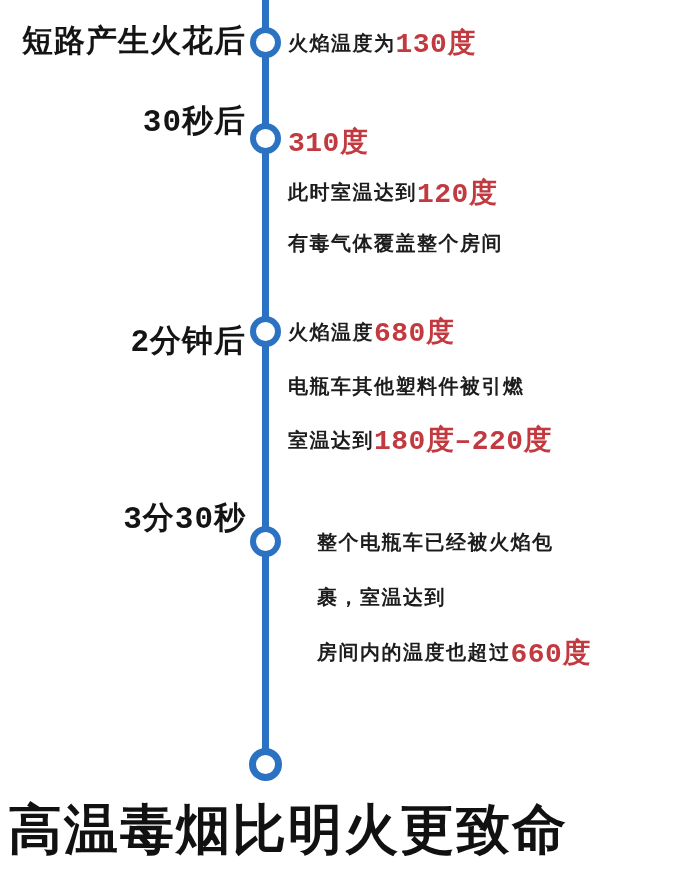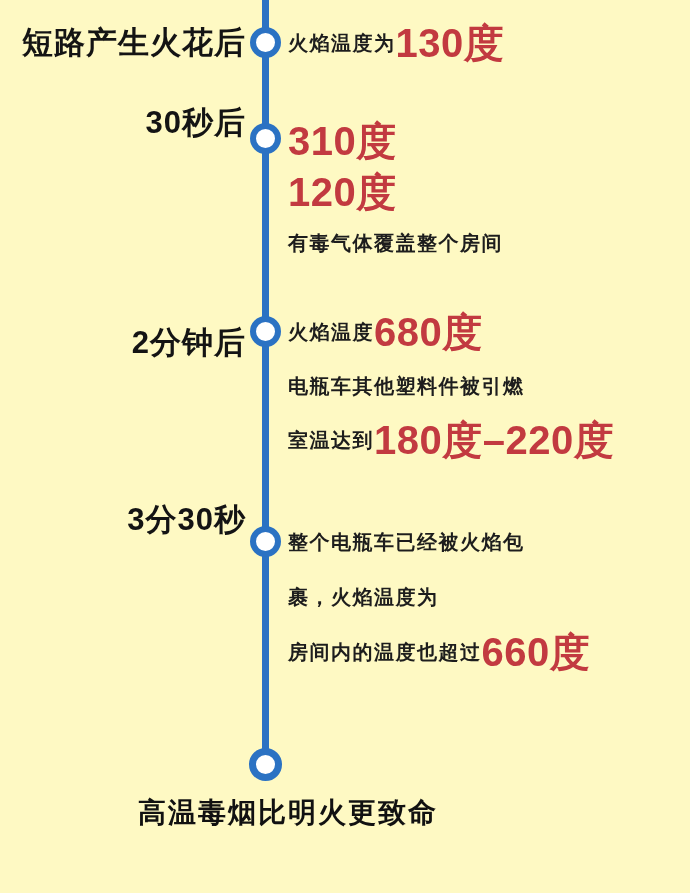--- a/index.html
+++ b/index.html
@@ -5,8 +5,8 @@
   html,body { margin:0; padding:0; background:#e9e9e9; }
   .page {
     position:relative; width:690px; height:893px; margin:0 auto;
-    background:#fef9c3; overflow:hidden;
-    font-family:Liberation Sans, sans-serif;
+    background:#ffffff; overflow:hidden;
+    font-family:Liberation Mono, monospace;
   }
   
   .axis {

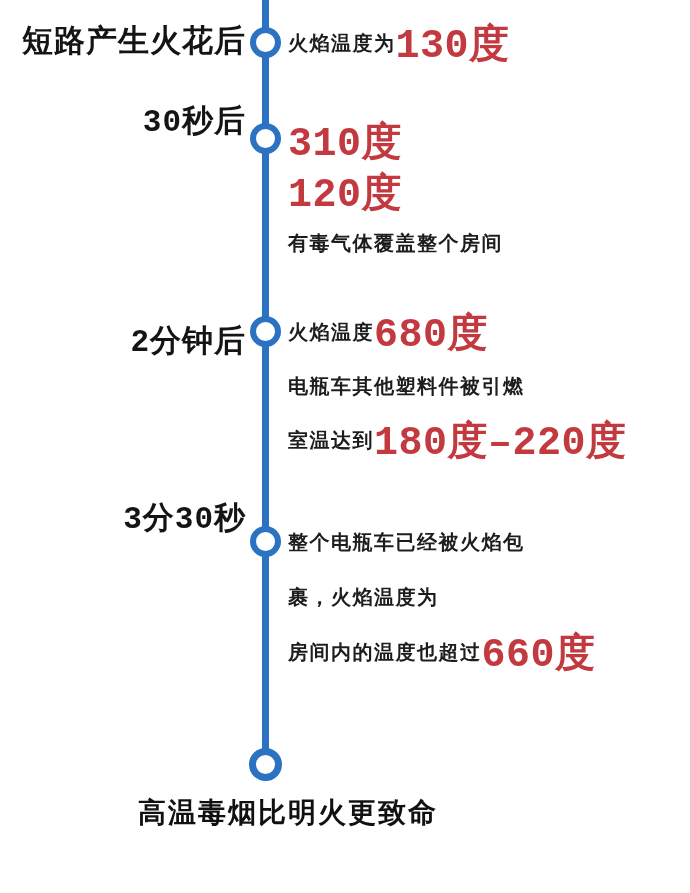--- a/index.html
+++ b/index.html
@@ -34,7 +34,7 @@
   .content { position:absolute; left:288px; }
   .line { display:flex; align-items:center; white-space:nowrap; }
   .seg { color:#1d1d1d; font-size:20px; font-weight:700; letter-spacing:1.5px; }
-  .seg.red { color:#c23a40; font-size:40px; font-weight:800; letter-spacing:0.5px; }
+  .seg.red { color:#c23a40; font-size:28px; font-weight:800; letter-spacing:0.5px; }
 
   
   .event-0 .node { top:27px; }

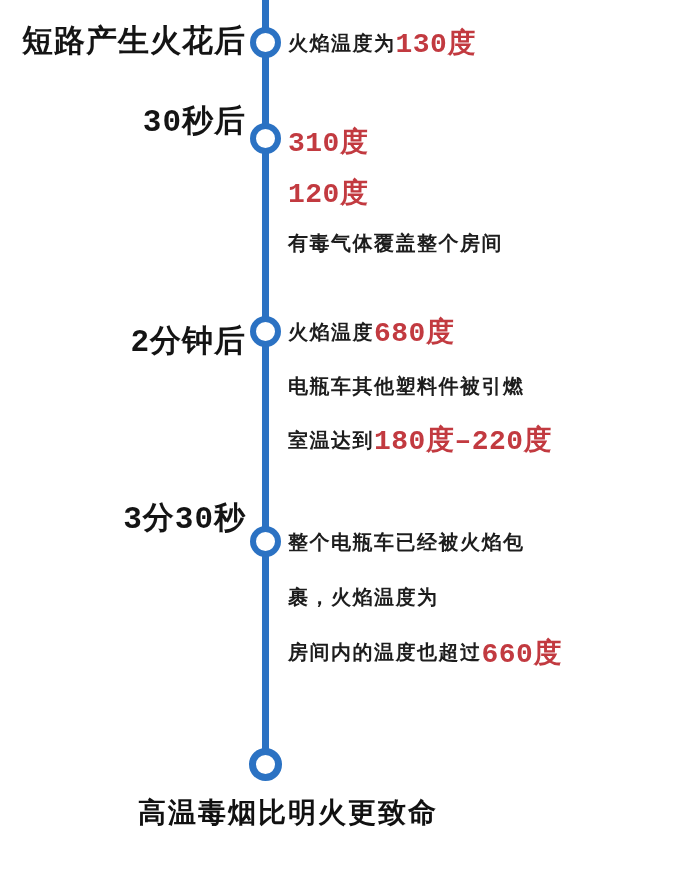--- a/index.html
+++ b/index.html
@@ -87,6 +87,7 @@
             <span class="seg red">310度</span>
           </div>
           <div class="line">
+            <span class="seg">此时室温达到</span>
             <span class="seg red">120度</span>
           </div>
           <div class="line">

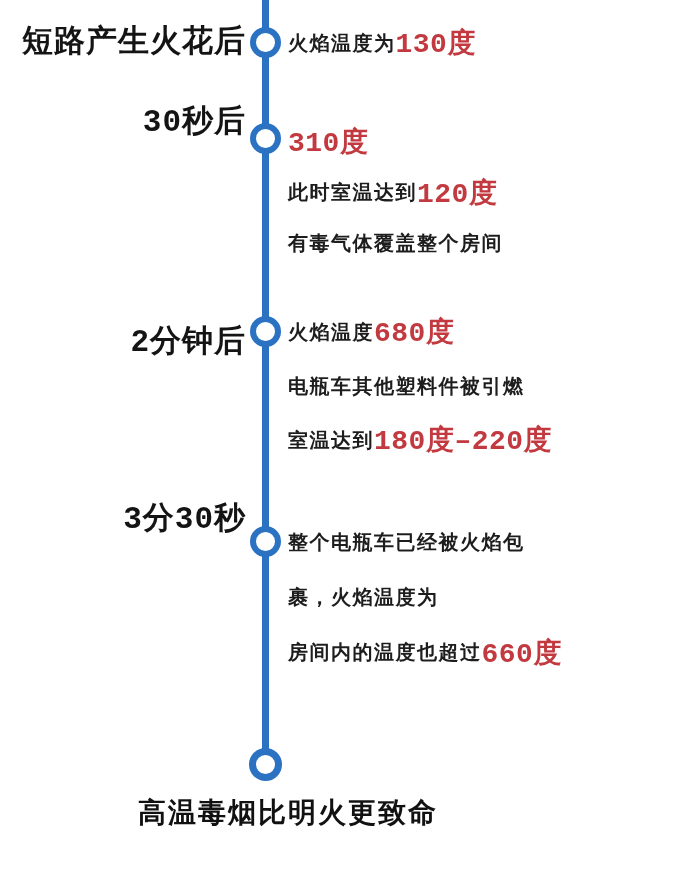--- a/index.html
+++ b/index.html
@@ -55,7 +55,7 @@
   .event-3 .node { top:526px; }
   .event-3 .time-label { top:493px; }
   .event-3 .content { top:515px; }
-  .event-3 .line { height:55px; }
+  .event-3 .line { height:55px;margin-left:29px; }
 
   .footer-title {
     position:absolute; top:794px; left:0; width:576px;

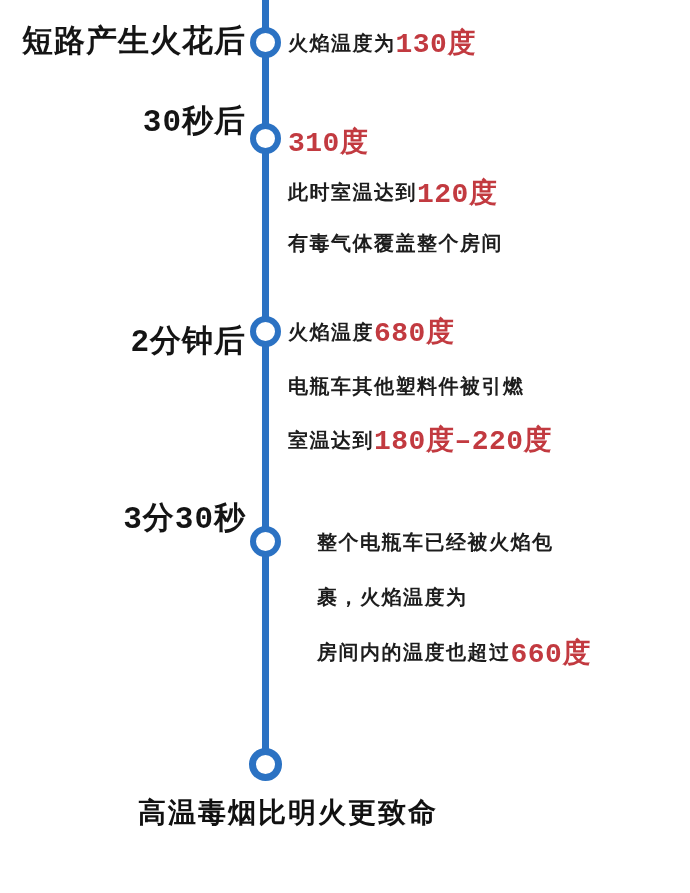--- a/index.html
+++ b/index.html
@@ -120,7 +120,7 @@
             <span class="seg">整个电瓶车已经被火焰包</span>
           </div>
           <div class="line">
-            <span class="seg">裹，火焰温度为</span>
+            <span class="seg">裹，室温达到</span>
           </div>
           <div class="line">
             <span class="seg">房间内的温度也超过</span>

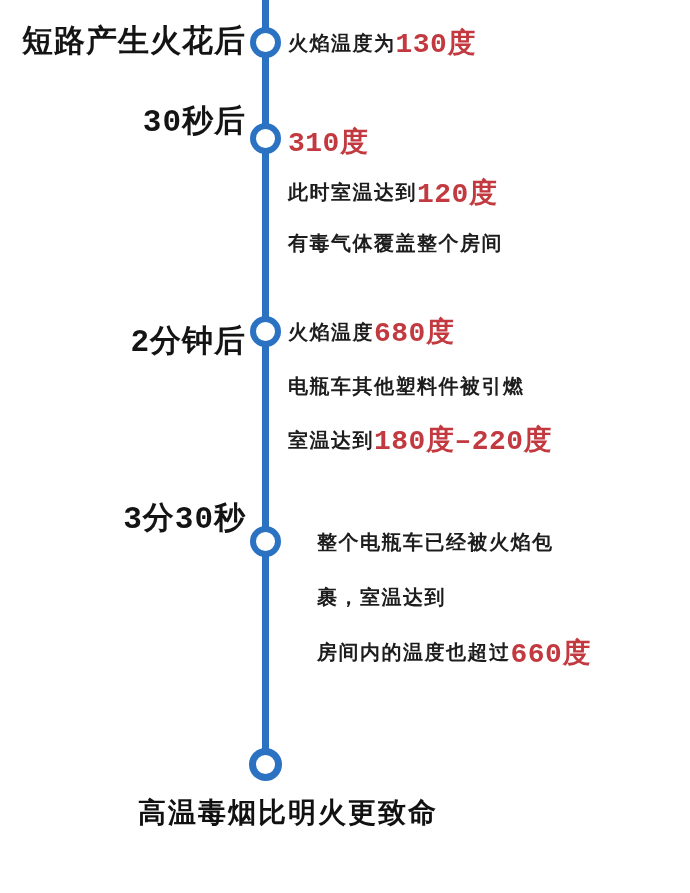--- a/index.html
+++ b/index.html
@@ -59,7 +59,7 @@
 
   .footer-title {
     position:absolute; top:794px; left:0; width:576px;
-    text-align:center; font-size:28px; font-weight:900;
+    text-align:center; font-size:54px; font-weight:900;
     letter-spacing:2px; color:#111111; white-space:nowrap;
   }
 </style>

